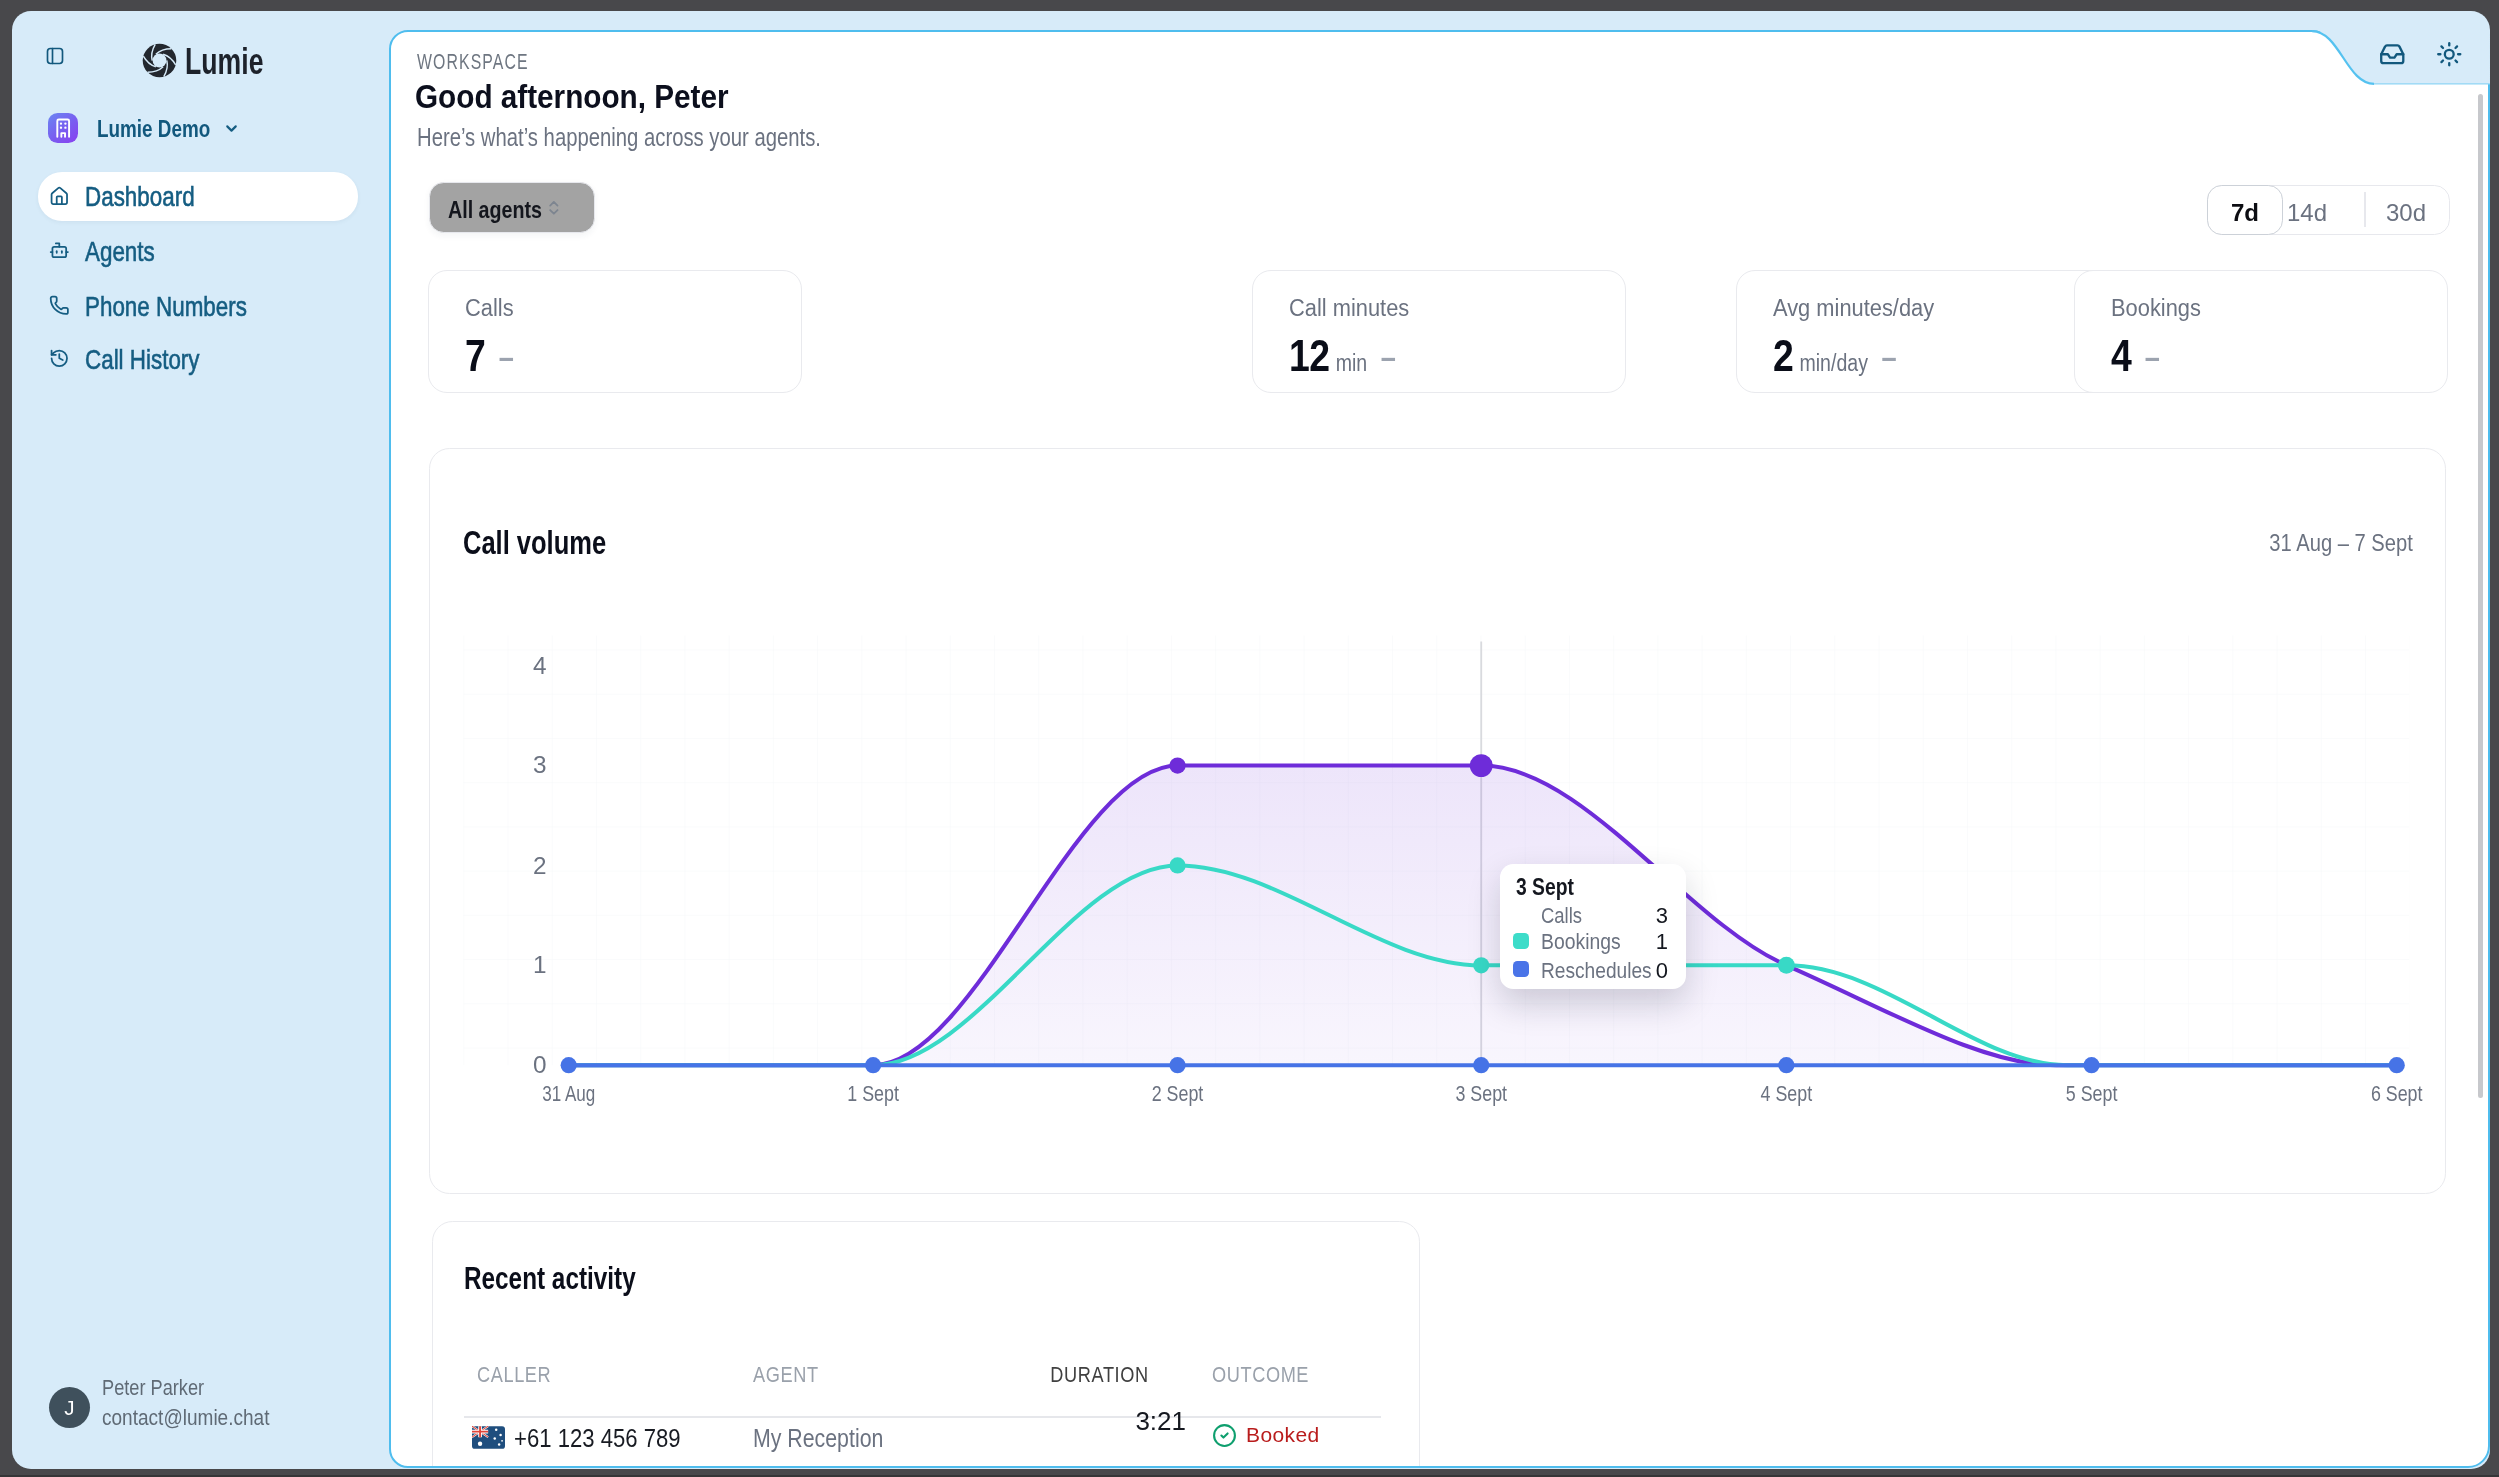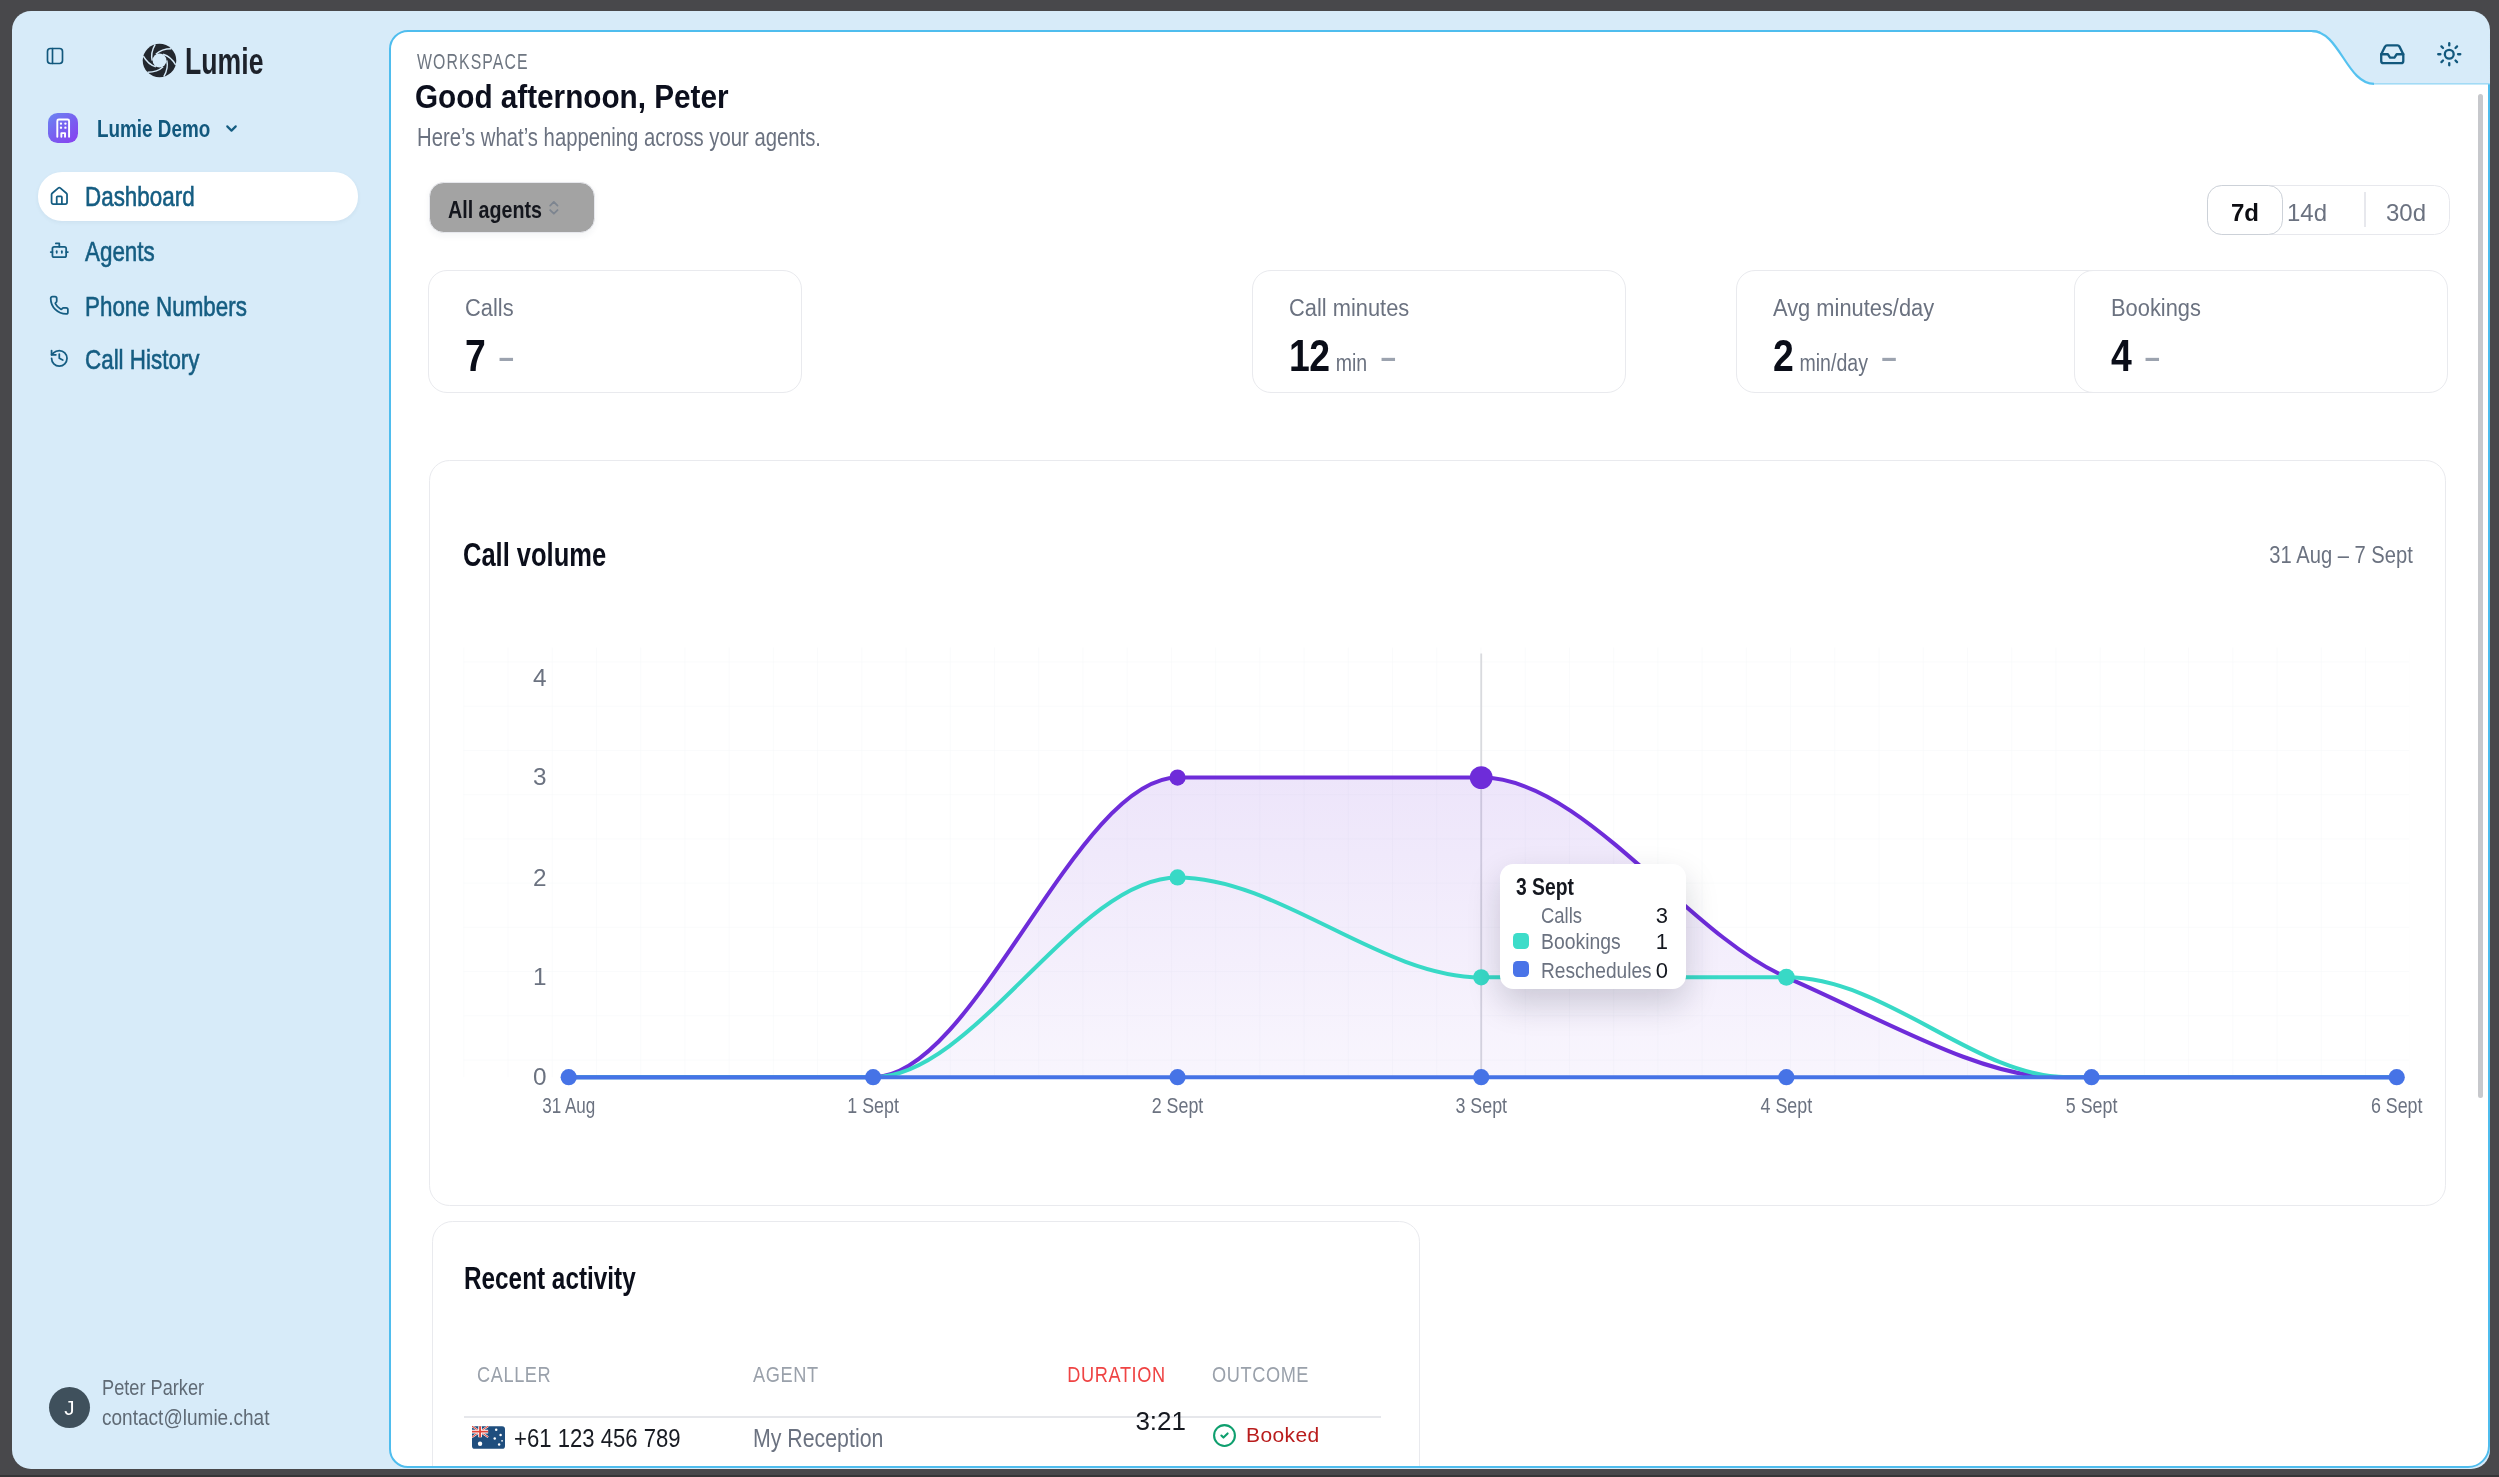--- a/index.html
+++ b/index.html
@@ -124,7 +124,7 @@
 <div class="statval">4<span class="dash">–</span></div>
 </div>
 
-<div class="card" style="left:38px;top:428px;width:2017px;height:746px;border-radius:20.6px">
+<div class="card" style="left:38px;top:416px;width:2017px;height:746px;border-radius:20.6px">
 <div class="abs tL" style="left:33px;top:74px;font-size:34px;font-weight:bold;color:#0b0e1a;transform:scaleX(0.75)">Call volume</div>
 <div class="abs" style="right:32px;top:80px;width:295px;text-align:right;font-size:24px;color:#6b7280"><span class="tR" style="transform:scaleX(0.84)">31 Aug – 7 Sept</span></div>
 <svg class="abs" style="left:0;top:0" width="2014" height="743" viewBox="584 597 2732 1008">

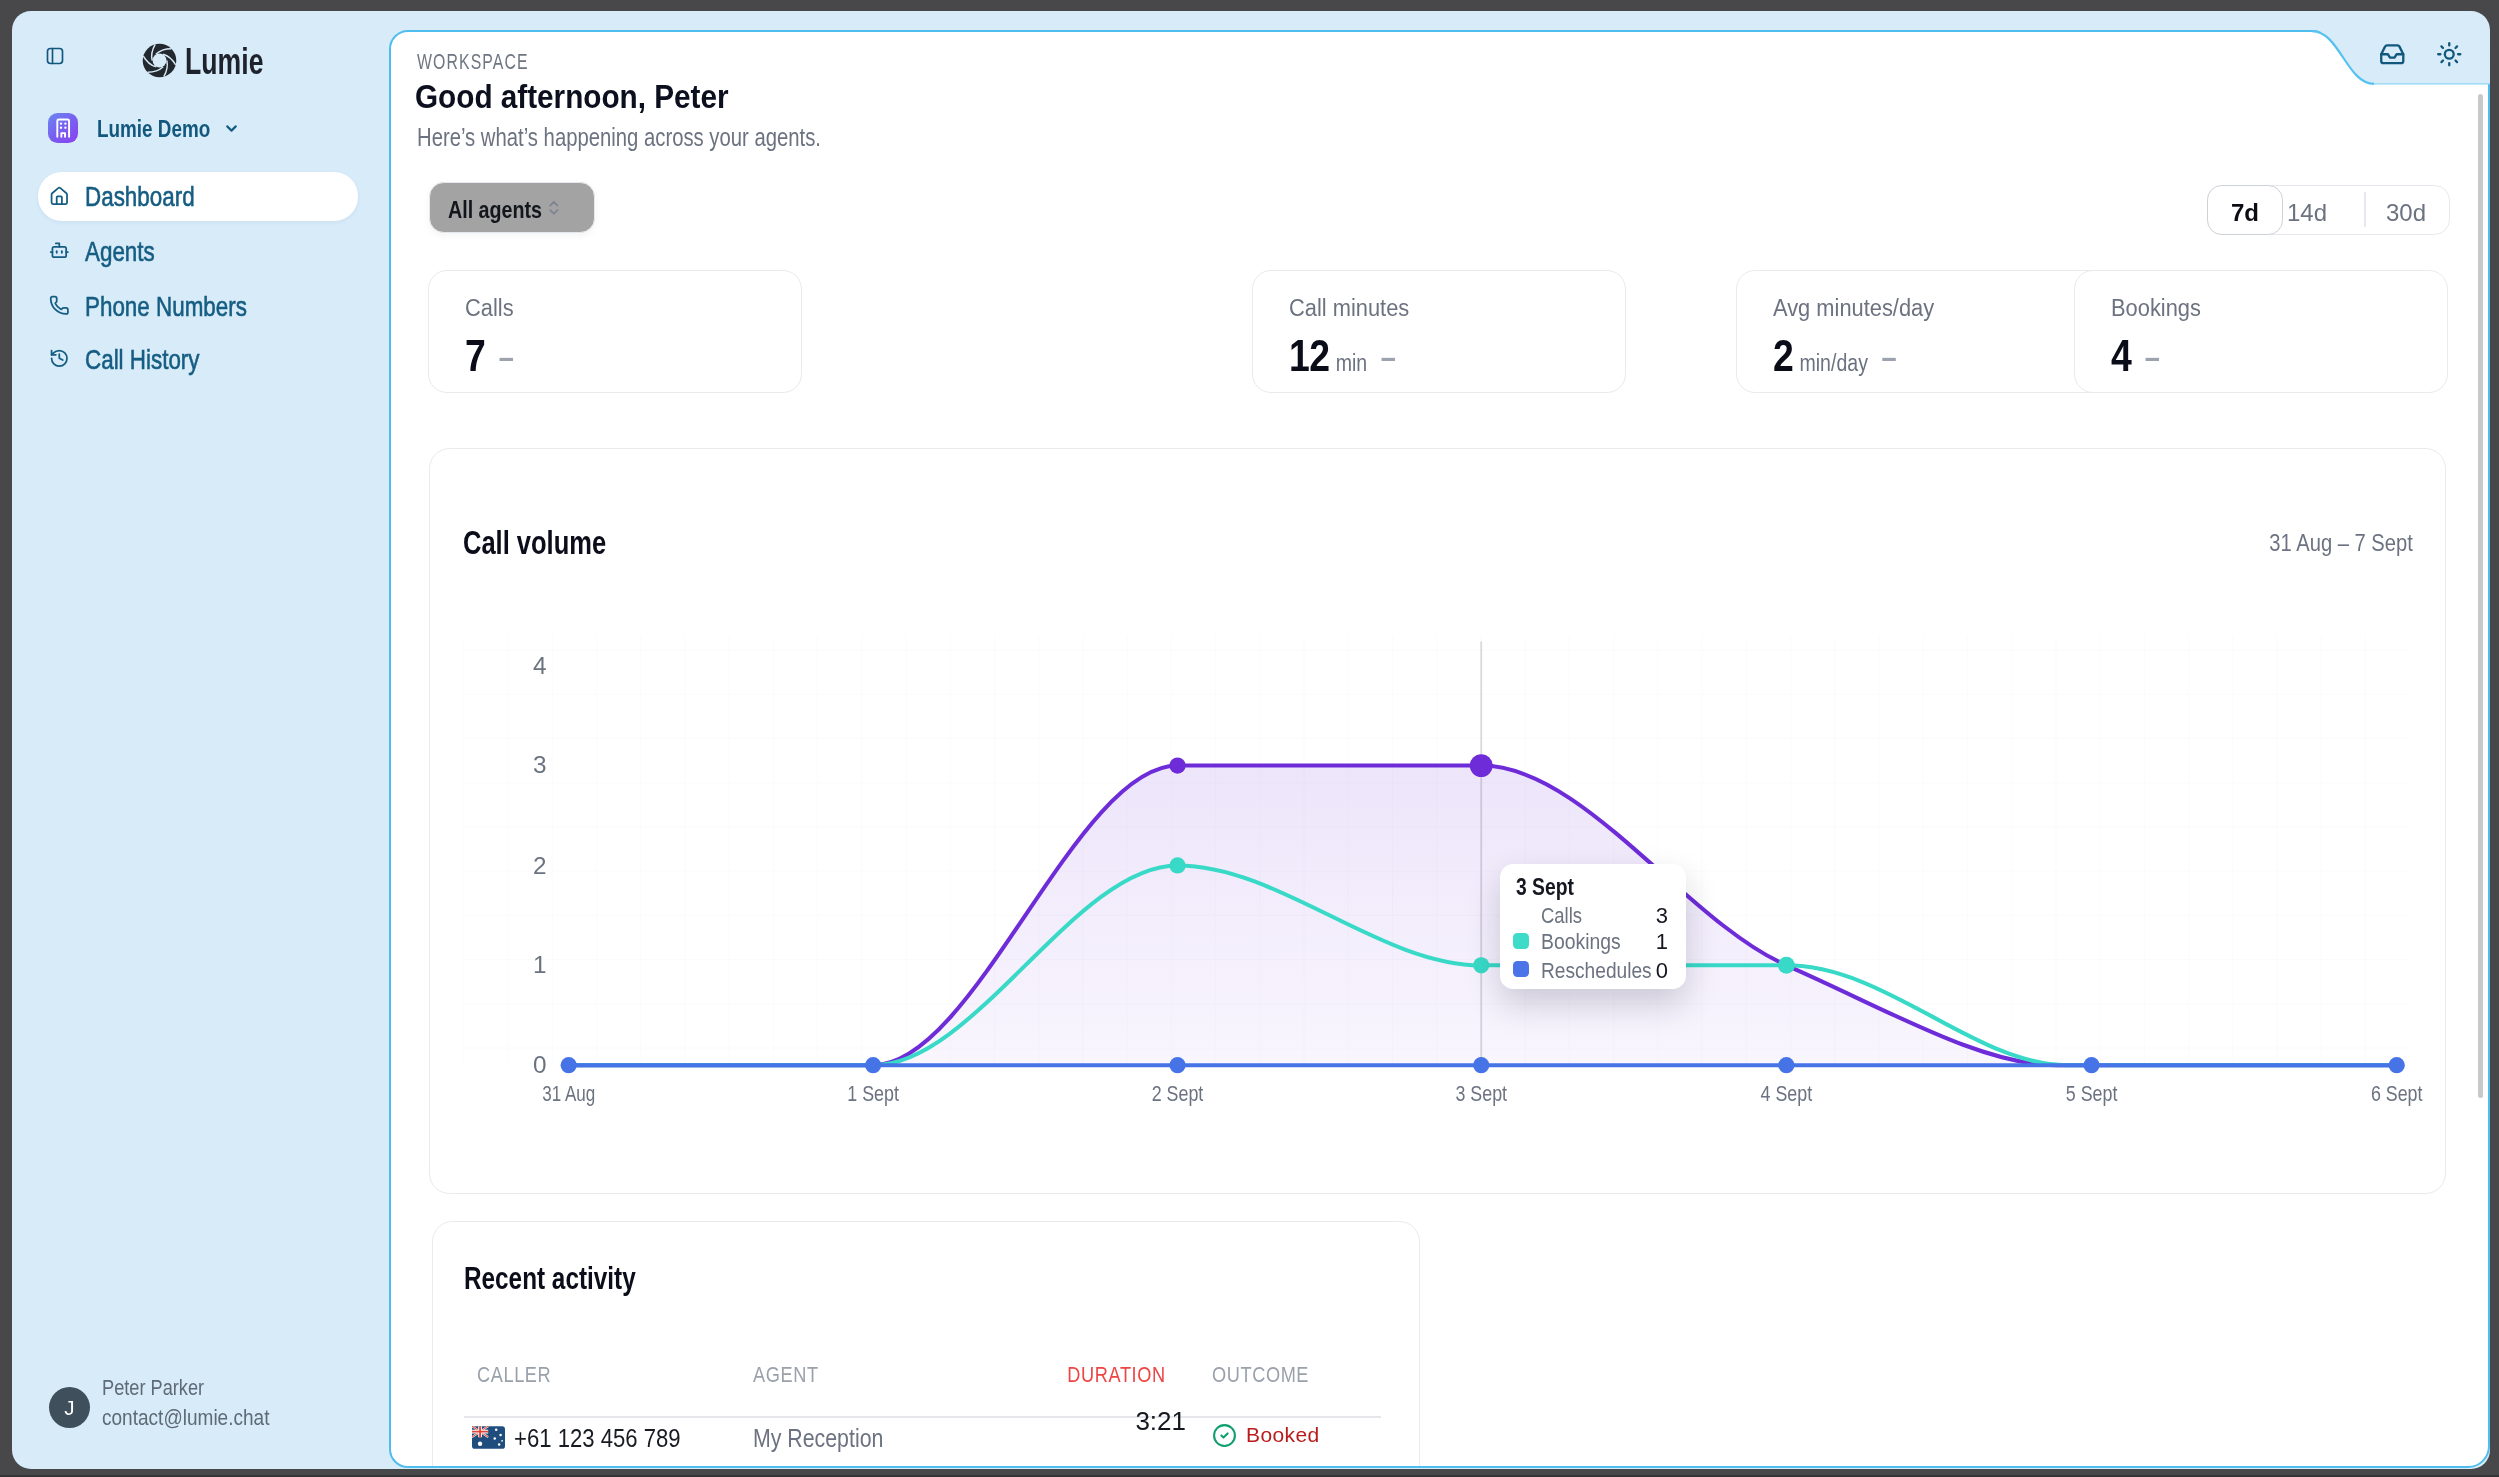--- a/index.html
+++ b/index.html
@@ -196,7 +196,7 @@
 <div class="abs tL" style="left:31px;top:38px;font-size:32px;font-weight:bold;color:#0b0e1a;transform:scaleX(0.76)">Recent activity</div>
 <div class="abs tL" style="left:44px;top:141px;font-size:21.4px;letter-spacing:0.7px;color:#9aa1ab;transform:scaleX(0.85)">CALLER</div>
 <div class="abs tL" style="left:320px;top:141px;font-size:21.4px;letter-spacing:0.7px;color:#9aa1ab;transform:scaleX(0.85)">AGENT</div>
-<div class="abs" style="left:552px;top:141px;width:181px;text-align:right;font-size:21.4px;letter-spacing:0.7px;color:#ef4444"><span class="tR" style="transform:scaleX(0.85)">DURATION</span></div>
+<div class="abs" style="left:600px;top:141px;width:181px;font-size:21.4px;letter-spacing:0.7px;color:#404040"><span class="tR" style="transform:scaleX(0.85)">DURATION</span></div>
 <div class="abs tL" style="left:779px;top:141px;font-size:21.4px;letter-spacing:0.7px;color:#9aa1ab;transform:scaleX(0.85)">OUTCOME</div>
 <div class="abs" style="left:31px;top:194px;width:917px;height:1.5px;background:#e6e7eb"></div>
 <svg class="abs" style="left:39px;top:204px" width="33" height="23" viewBox="0 0 45 31">

